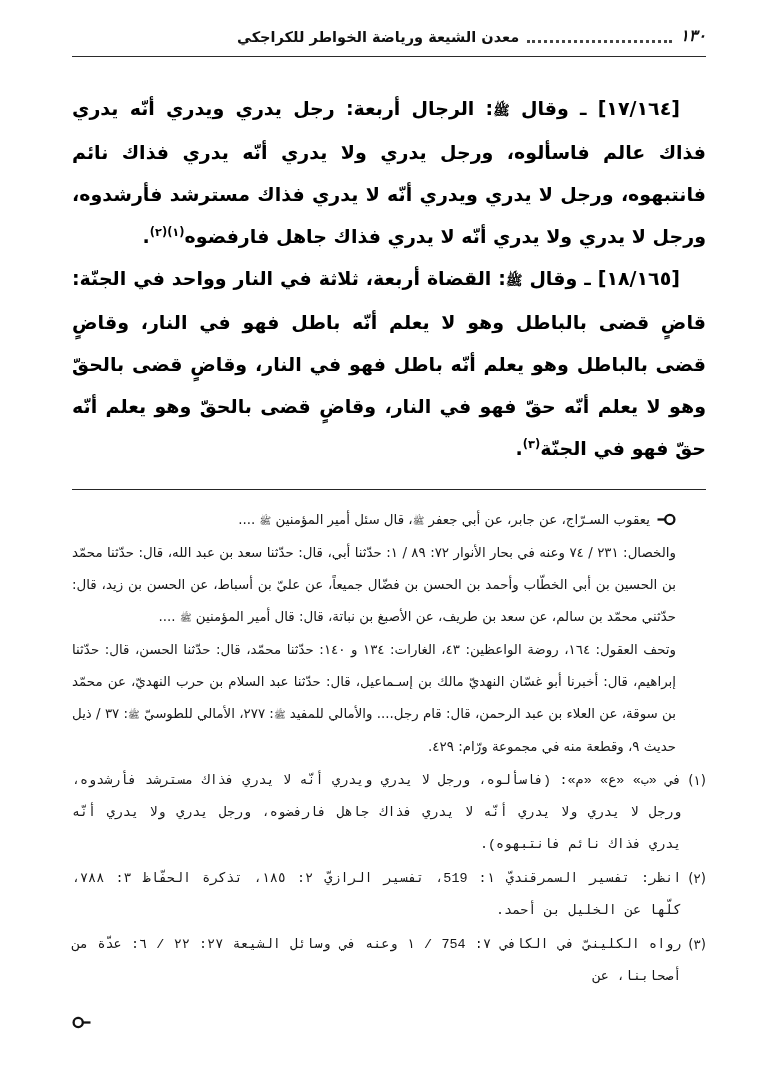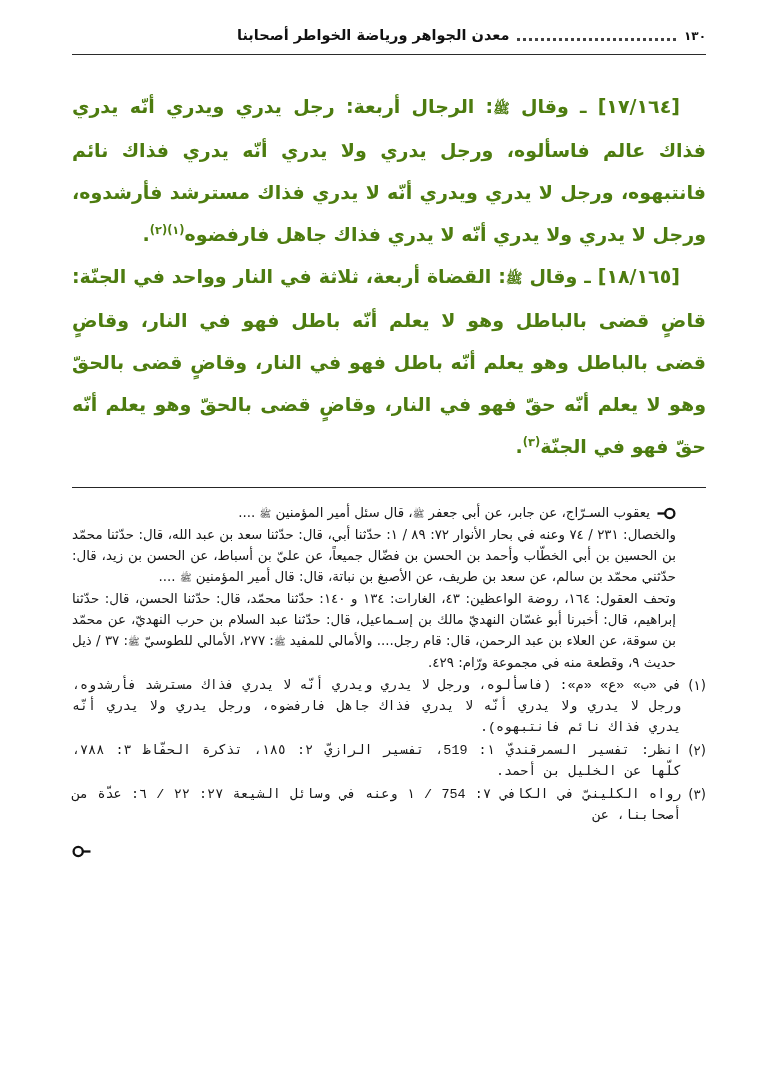--- a/index.html
+++ b/index.html
@@ -43,7 +43,7 @@
     <div class="head-row">
       <span class="head-num">١٣٠</span>
       <span class="leader-dots"></span>
-      <span class="head-title">معدن الجواهر ورياضة الخواطر أصحابنا</span>
+      <span class="head-title">معدن الشيعة ورياضة الخواطر للكراجكي</span>
       <span class="head-spacer"></span>
     </div>
     <hr class="head-rule">

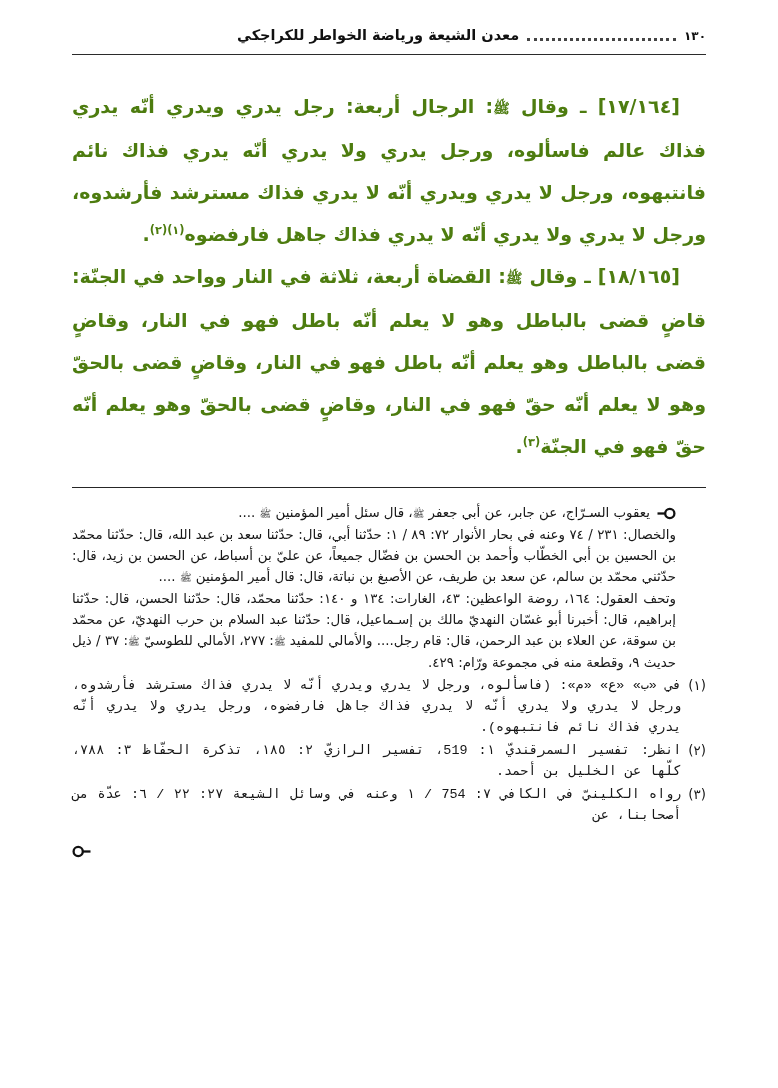--- a/index.html
+++ b/index.html
@@ -11,7 +11,7 @@
   }
   
   .head-row { display: flex; align-items: flex-end; font-weight: bold; font-size: 14.5px; color: #111; line-height: 1.3; }
-  .head-num { white-space: nowrap; font-size: 12px; }
+  .head-num { white-space: nowrap; font-size: 16px; font-style: italic; }
   .leader-dots { flex: 1 1 auto; border-bottom: 3px dotted #454545; margin: 0 8px 4px 8px; height: 3px; }
   .head-title { white-space: nowrap; }
   .head-spacer { flex: 0 0 165px; }

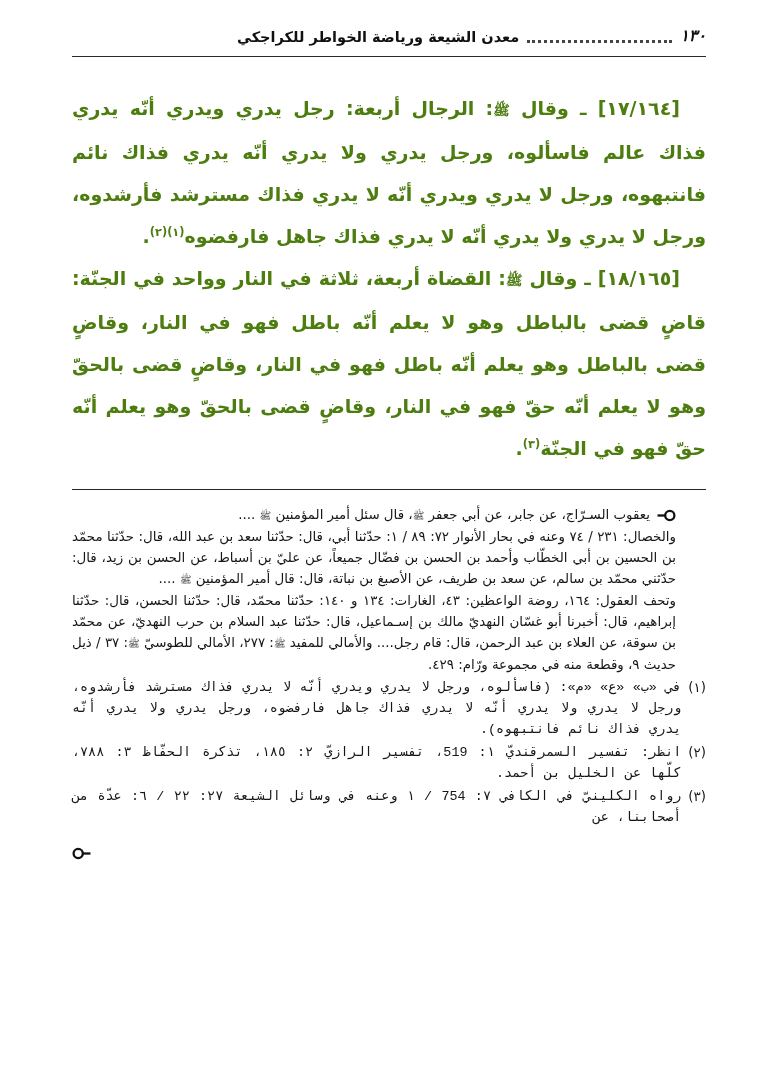--- a/index.html
+++ b/index.html
@@ -18,7 +18,7 @@
   .head-rule { border: none; border-top: 1.6px solid #2b2b2b; margin: 9px 0 0 0; }
   
   .body-text { margin-top: 30px; }
-  .body-par { margin: 0; font-size: 19px; font-weight: 700; line-height: 42px; text-align: justify; text-indent: 26px; color: #4d7c0f; }
+  .body-par { margin: 0; font-size: 19px; font-weight: 700; line-height: 42px; text-align: justify; text-indent: 26px; color: #000000; }
   sup.fnref { font-size: 0.60em; line-height: 0; vertical-align: 7px; letter-spacing: 1px; }
   .hon { font-size: 0.72em; }
   

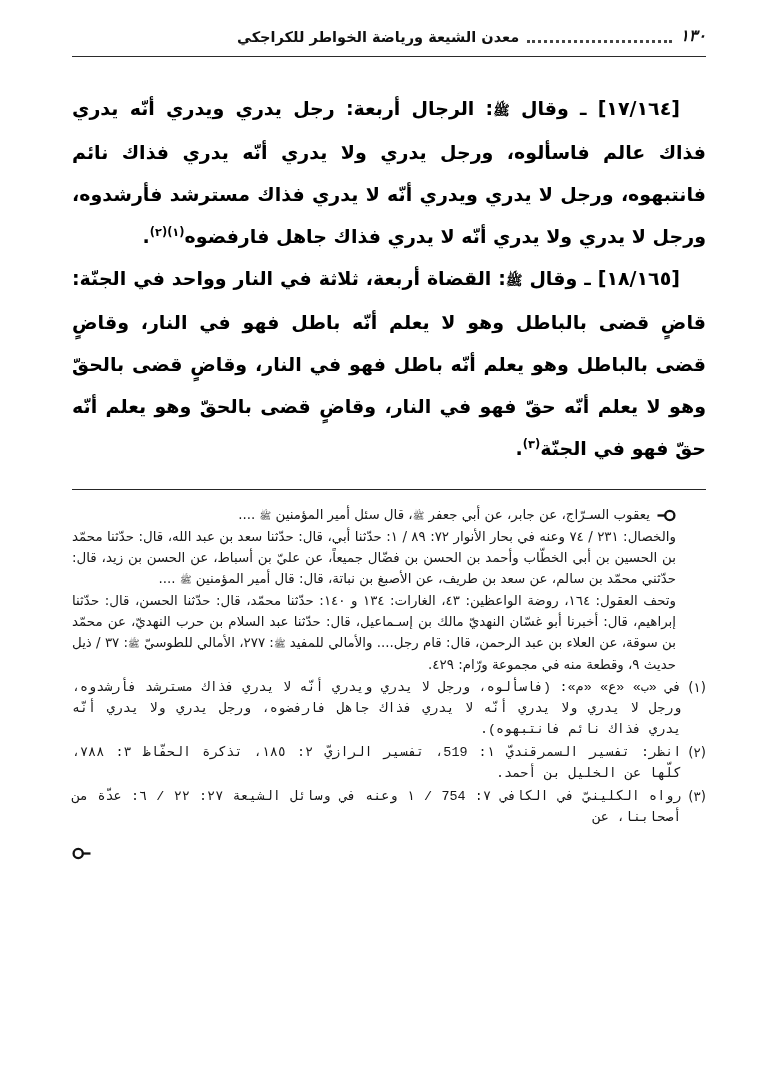--- a/index.html
+++ b/index.html
@@ -23,7 +23,7 @@
   .hon { font-size: 0.72em; }
   
   .fn-rule { border: none; border-top: 1.4px solid #262626; margin: 20px 0 14px 0; }
-  .footnotes { font-size: 13.4px; line-height: 21px; color: #161616; }
+  .footnotes { font-size: 13.4px; line-height: 32px; color: #161616; }
   .fn-par { margin: 0; text-align: justify; }
   .fn-cont { margin-right: 30px; }
   .cont-icon { display: inline-block; vertical-align: middle; margin-left: 7px; }

